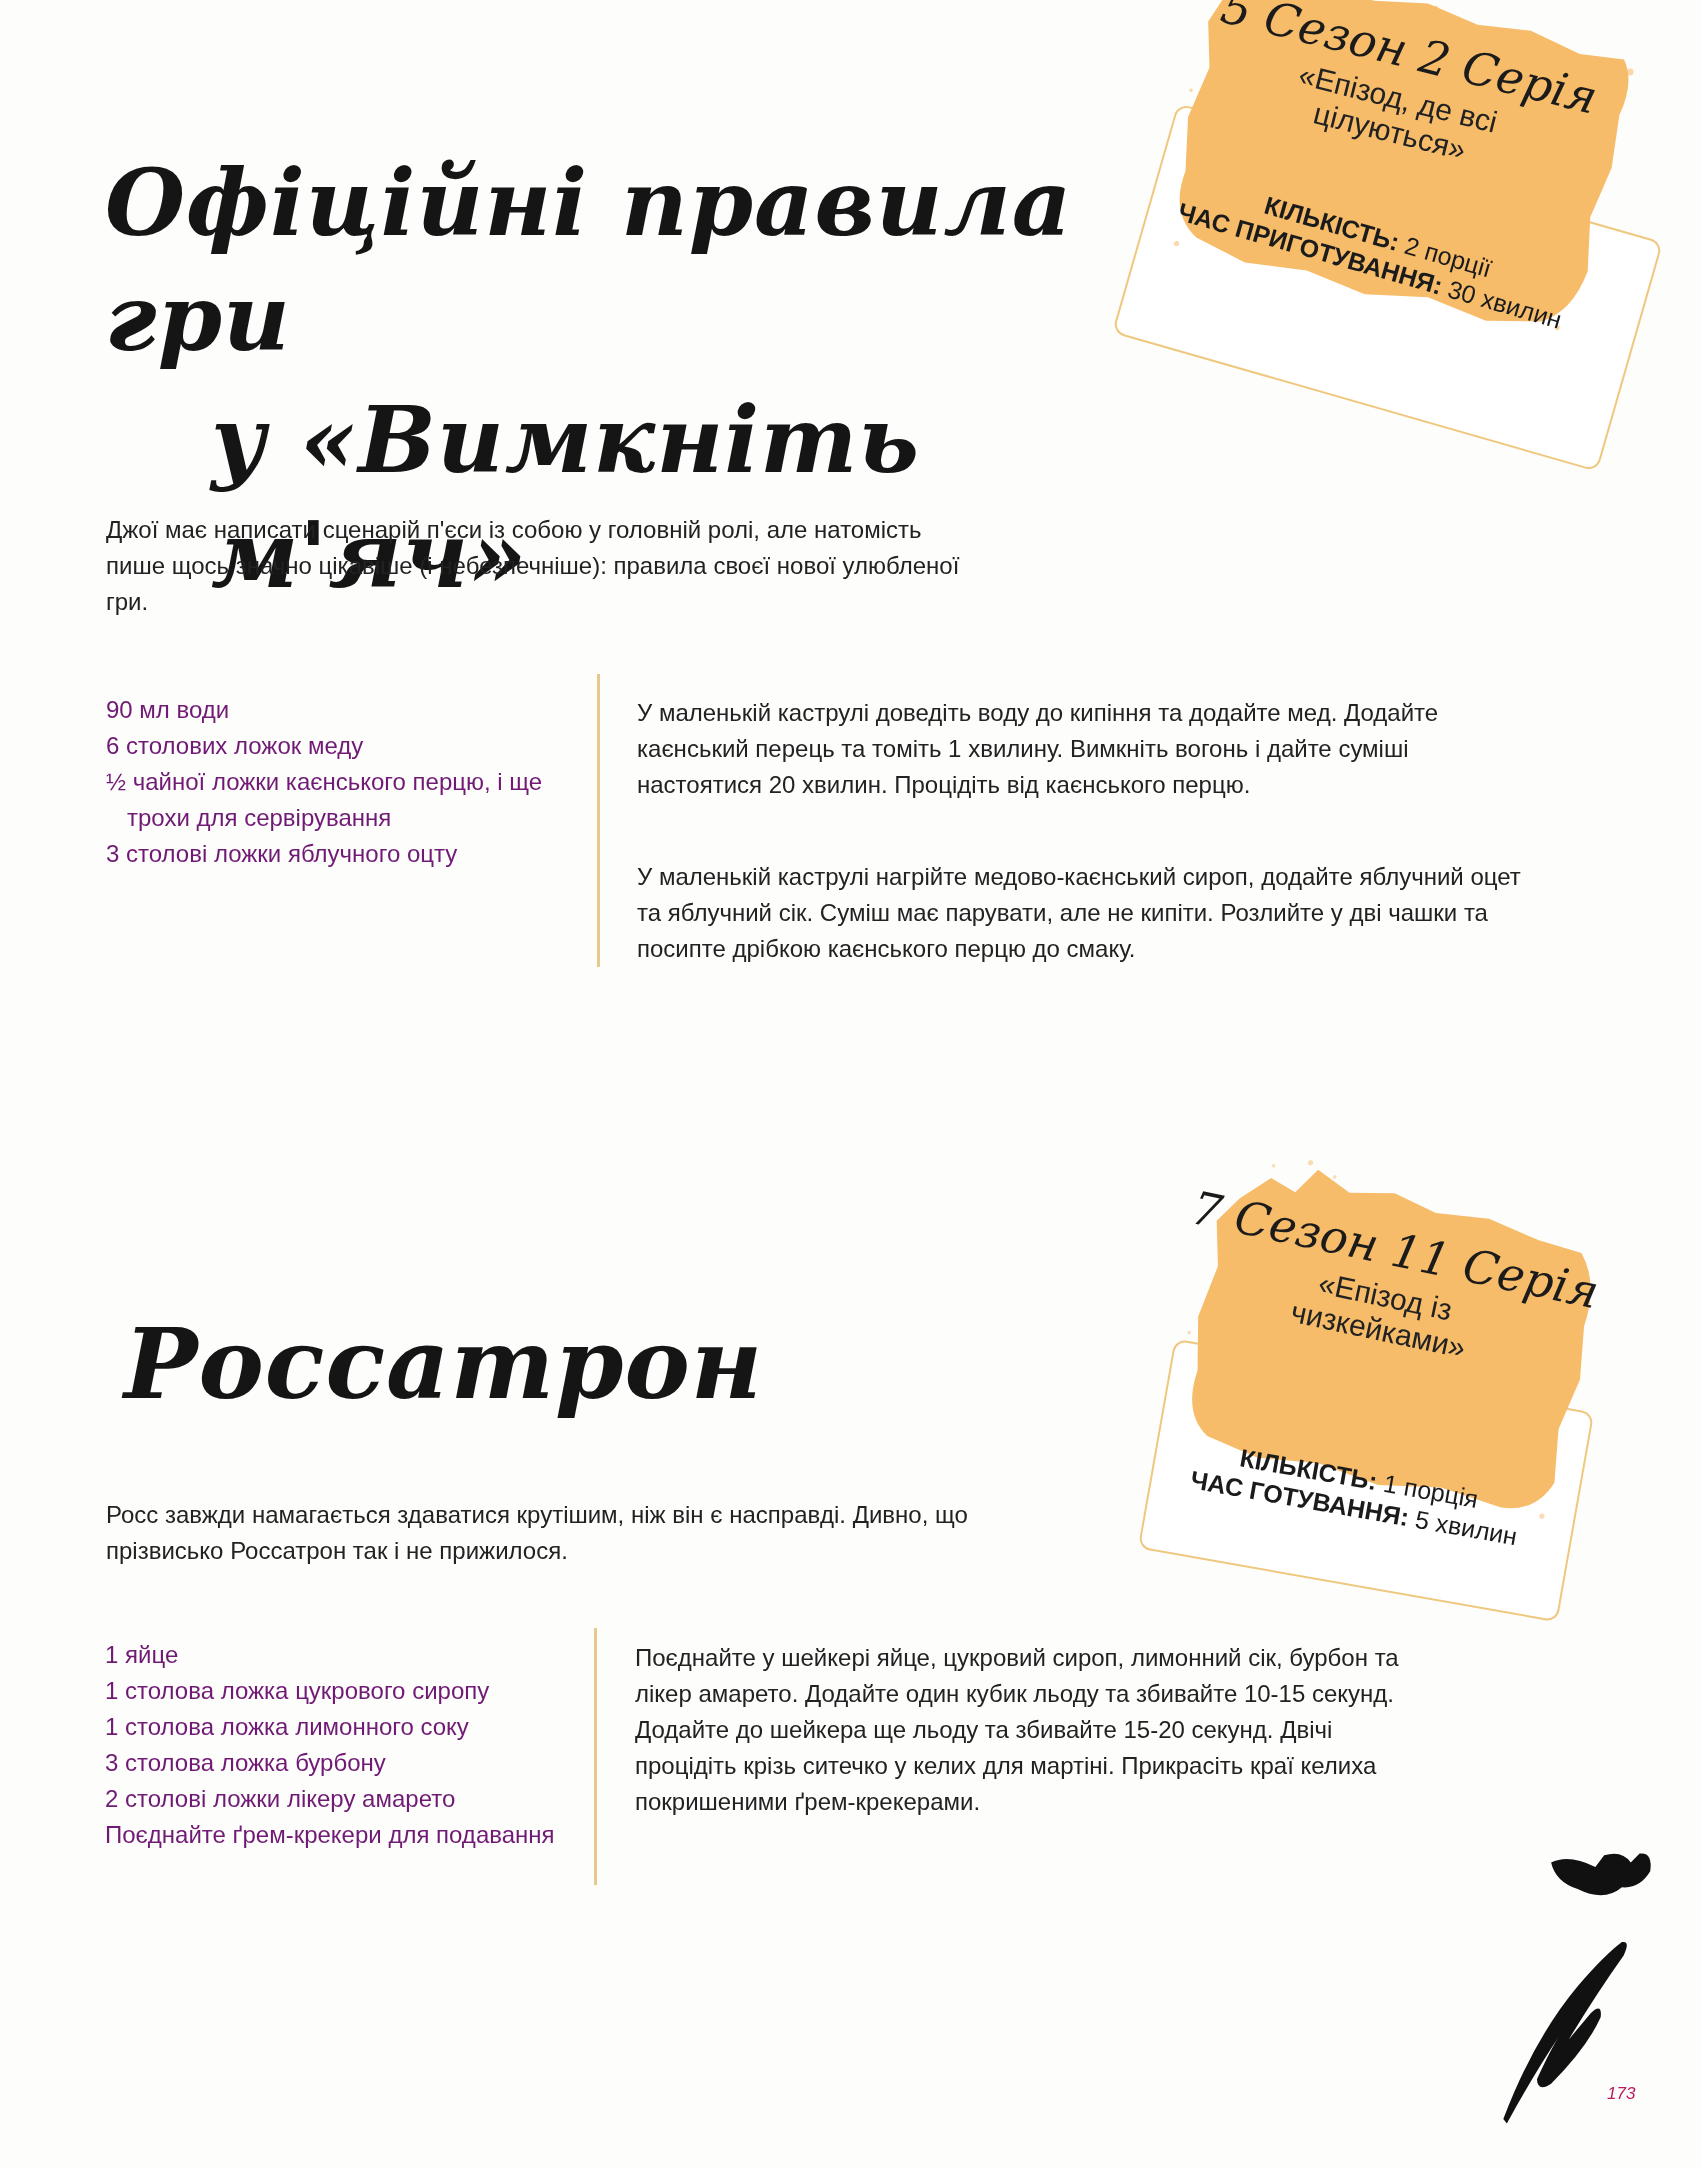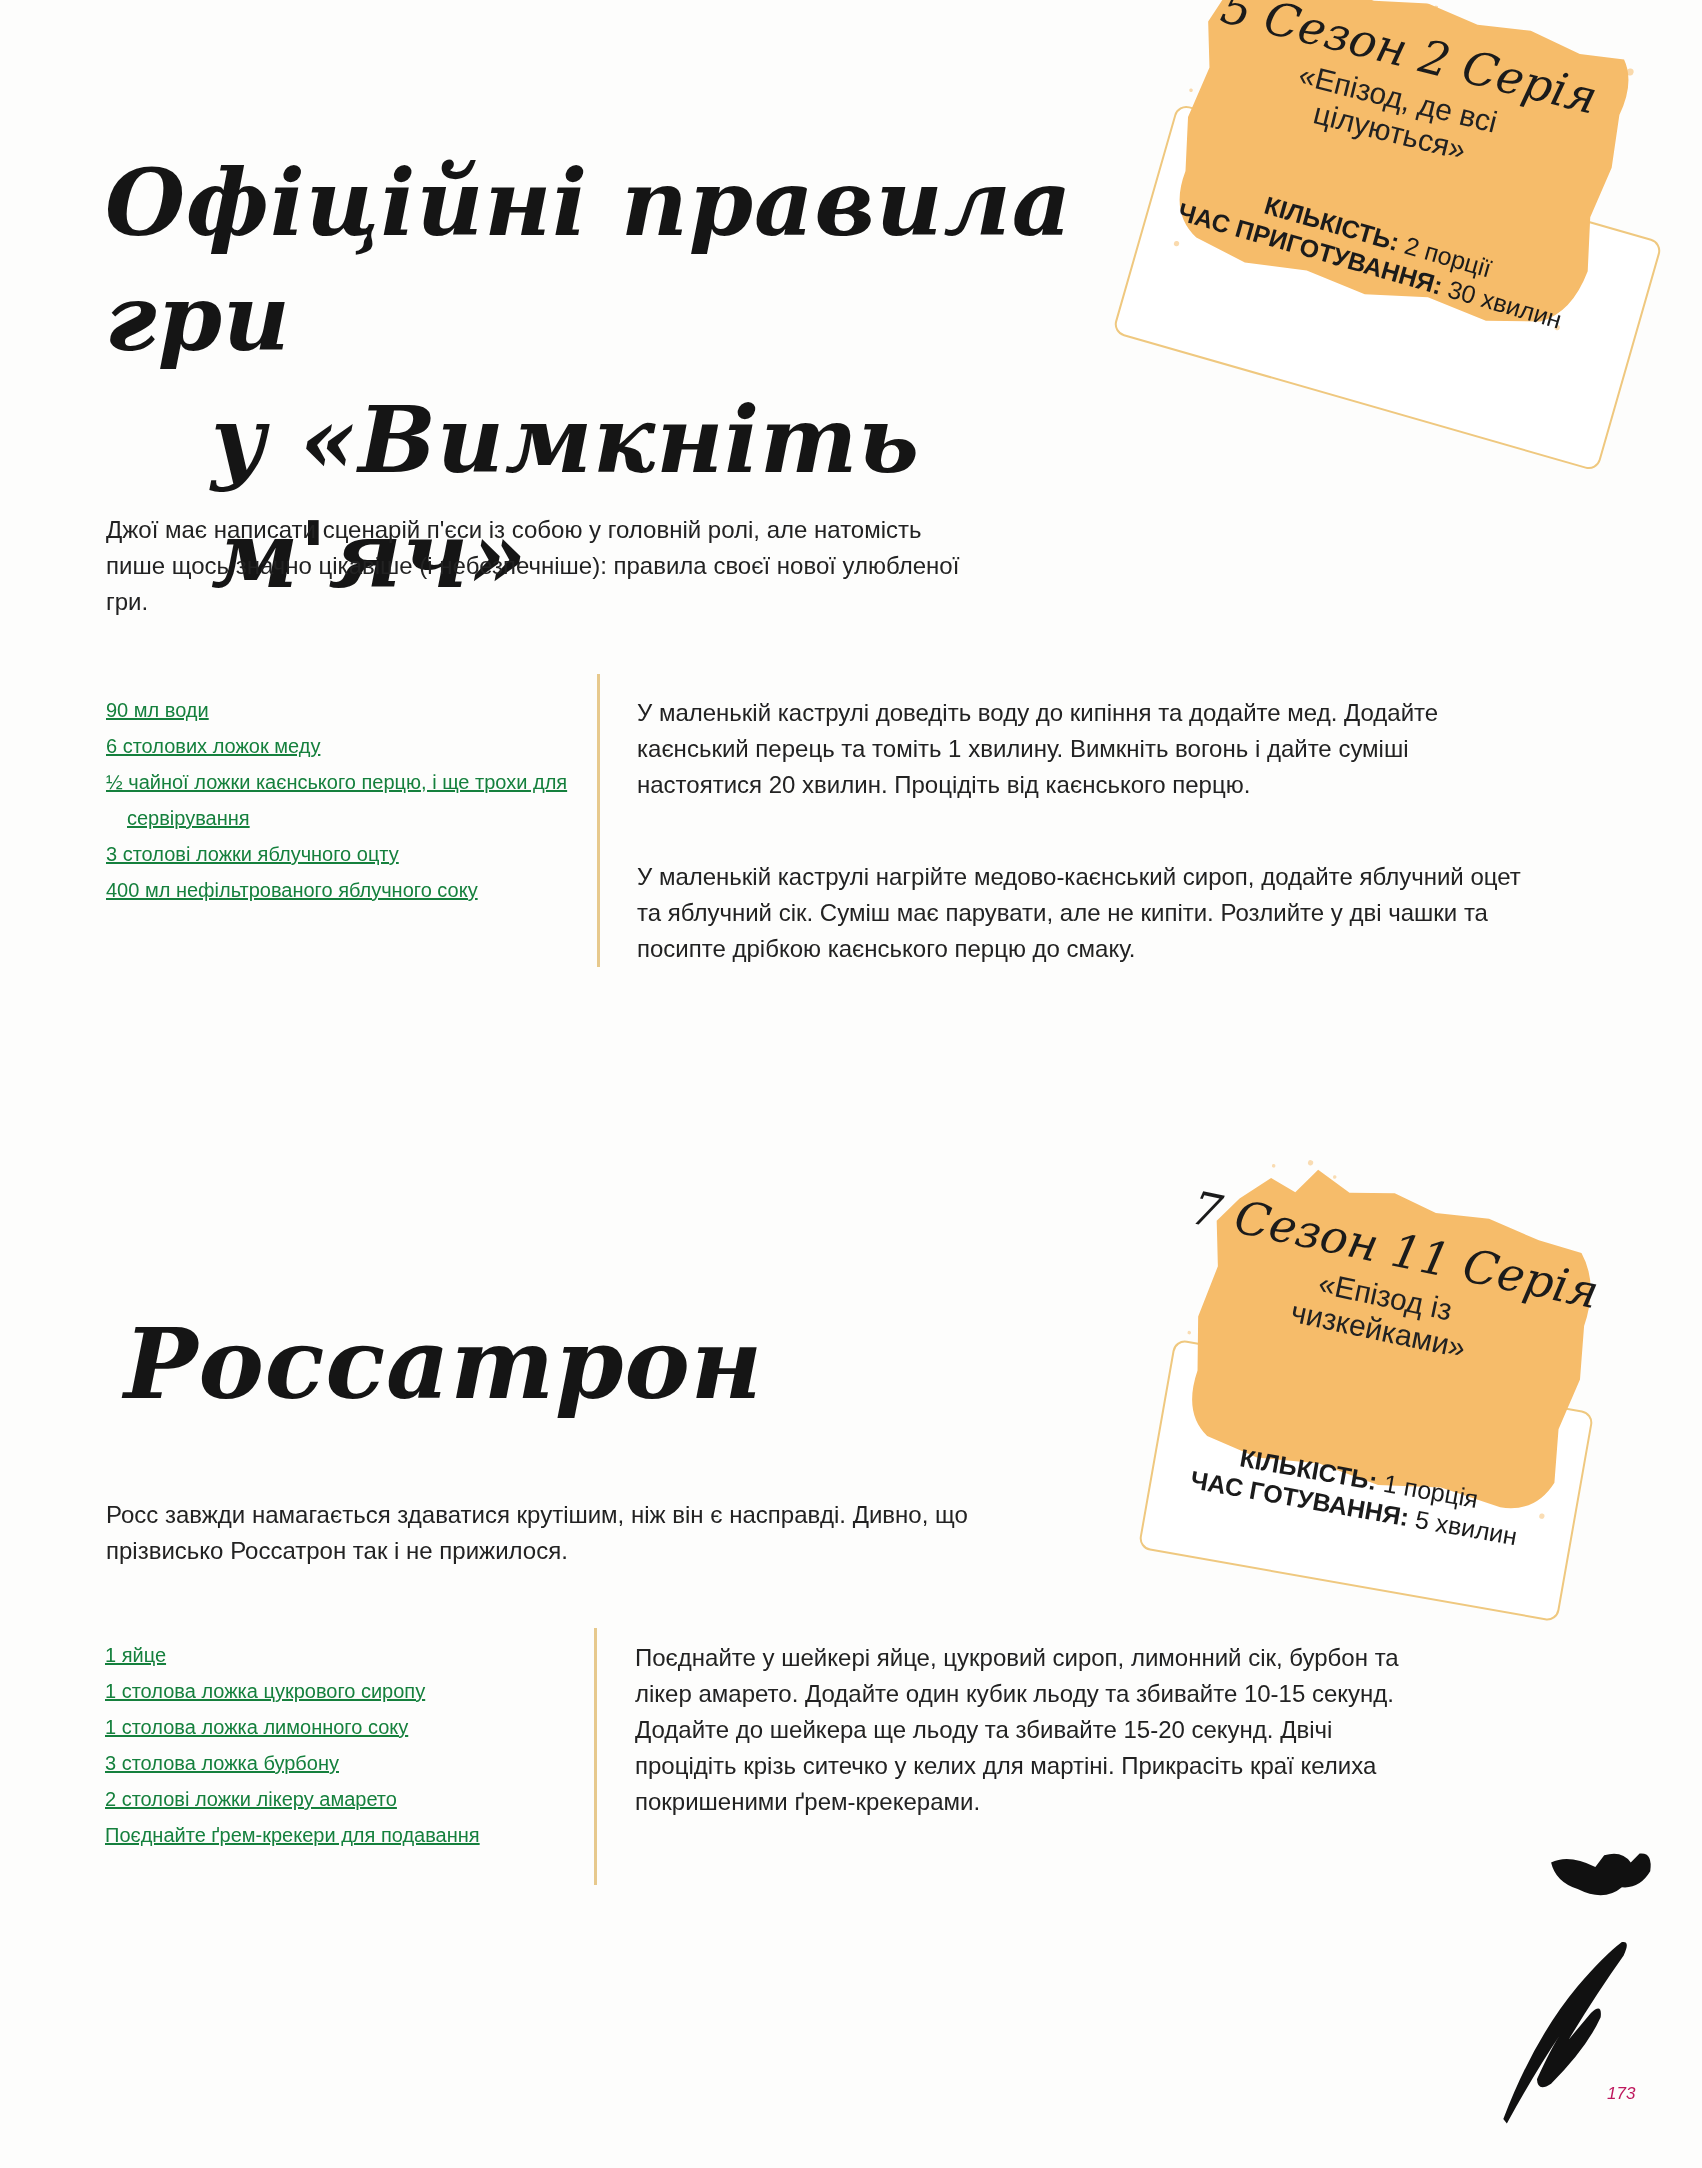--- a/index.html
+++ b/index.html
@@ -34,10 +34,9 @@
     .ingredients {
       position: absolute;
       list-style: none;
-      font-size: 20px;
+      font-size: 24px;
       line-height: 36px;
-      color: #15803d;
-      text-decoration: underline;
+      color: #701a75;
     }
     .ingredients li { padding-left: 21px; text-indent: -21px; }
     #ingredients-1 { left: 106px; top: 692px; width: 479px; }

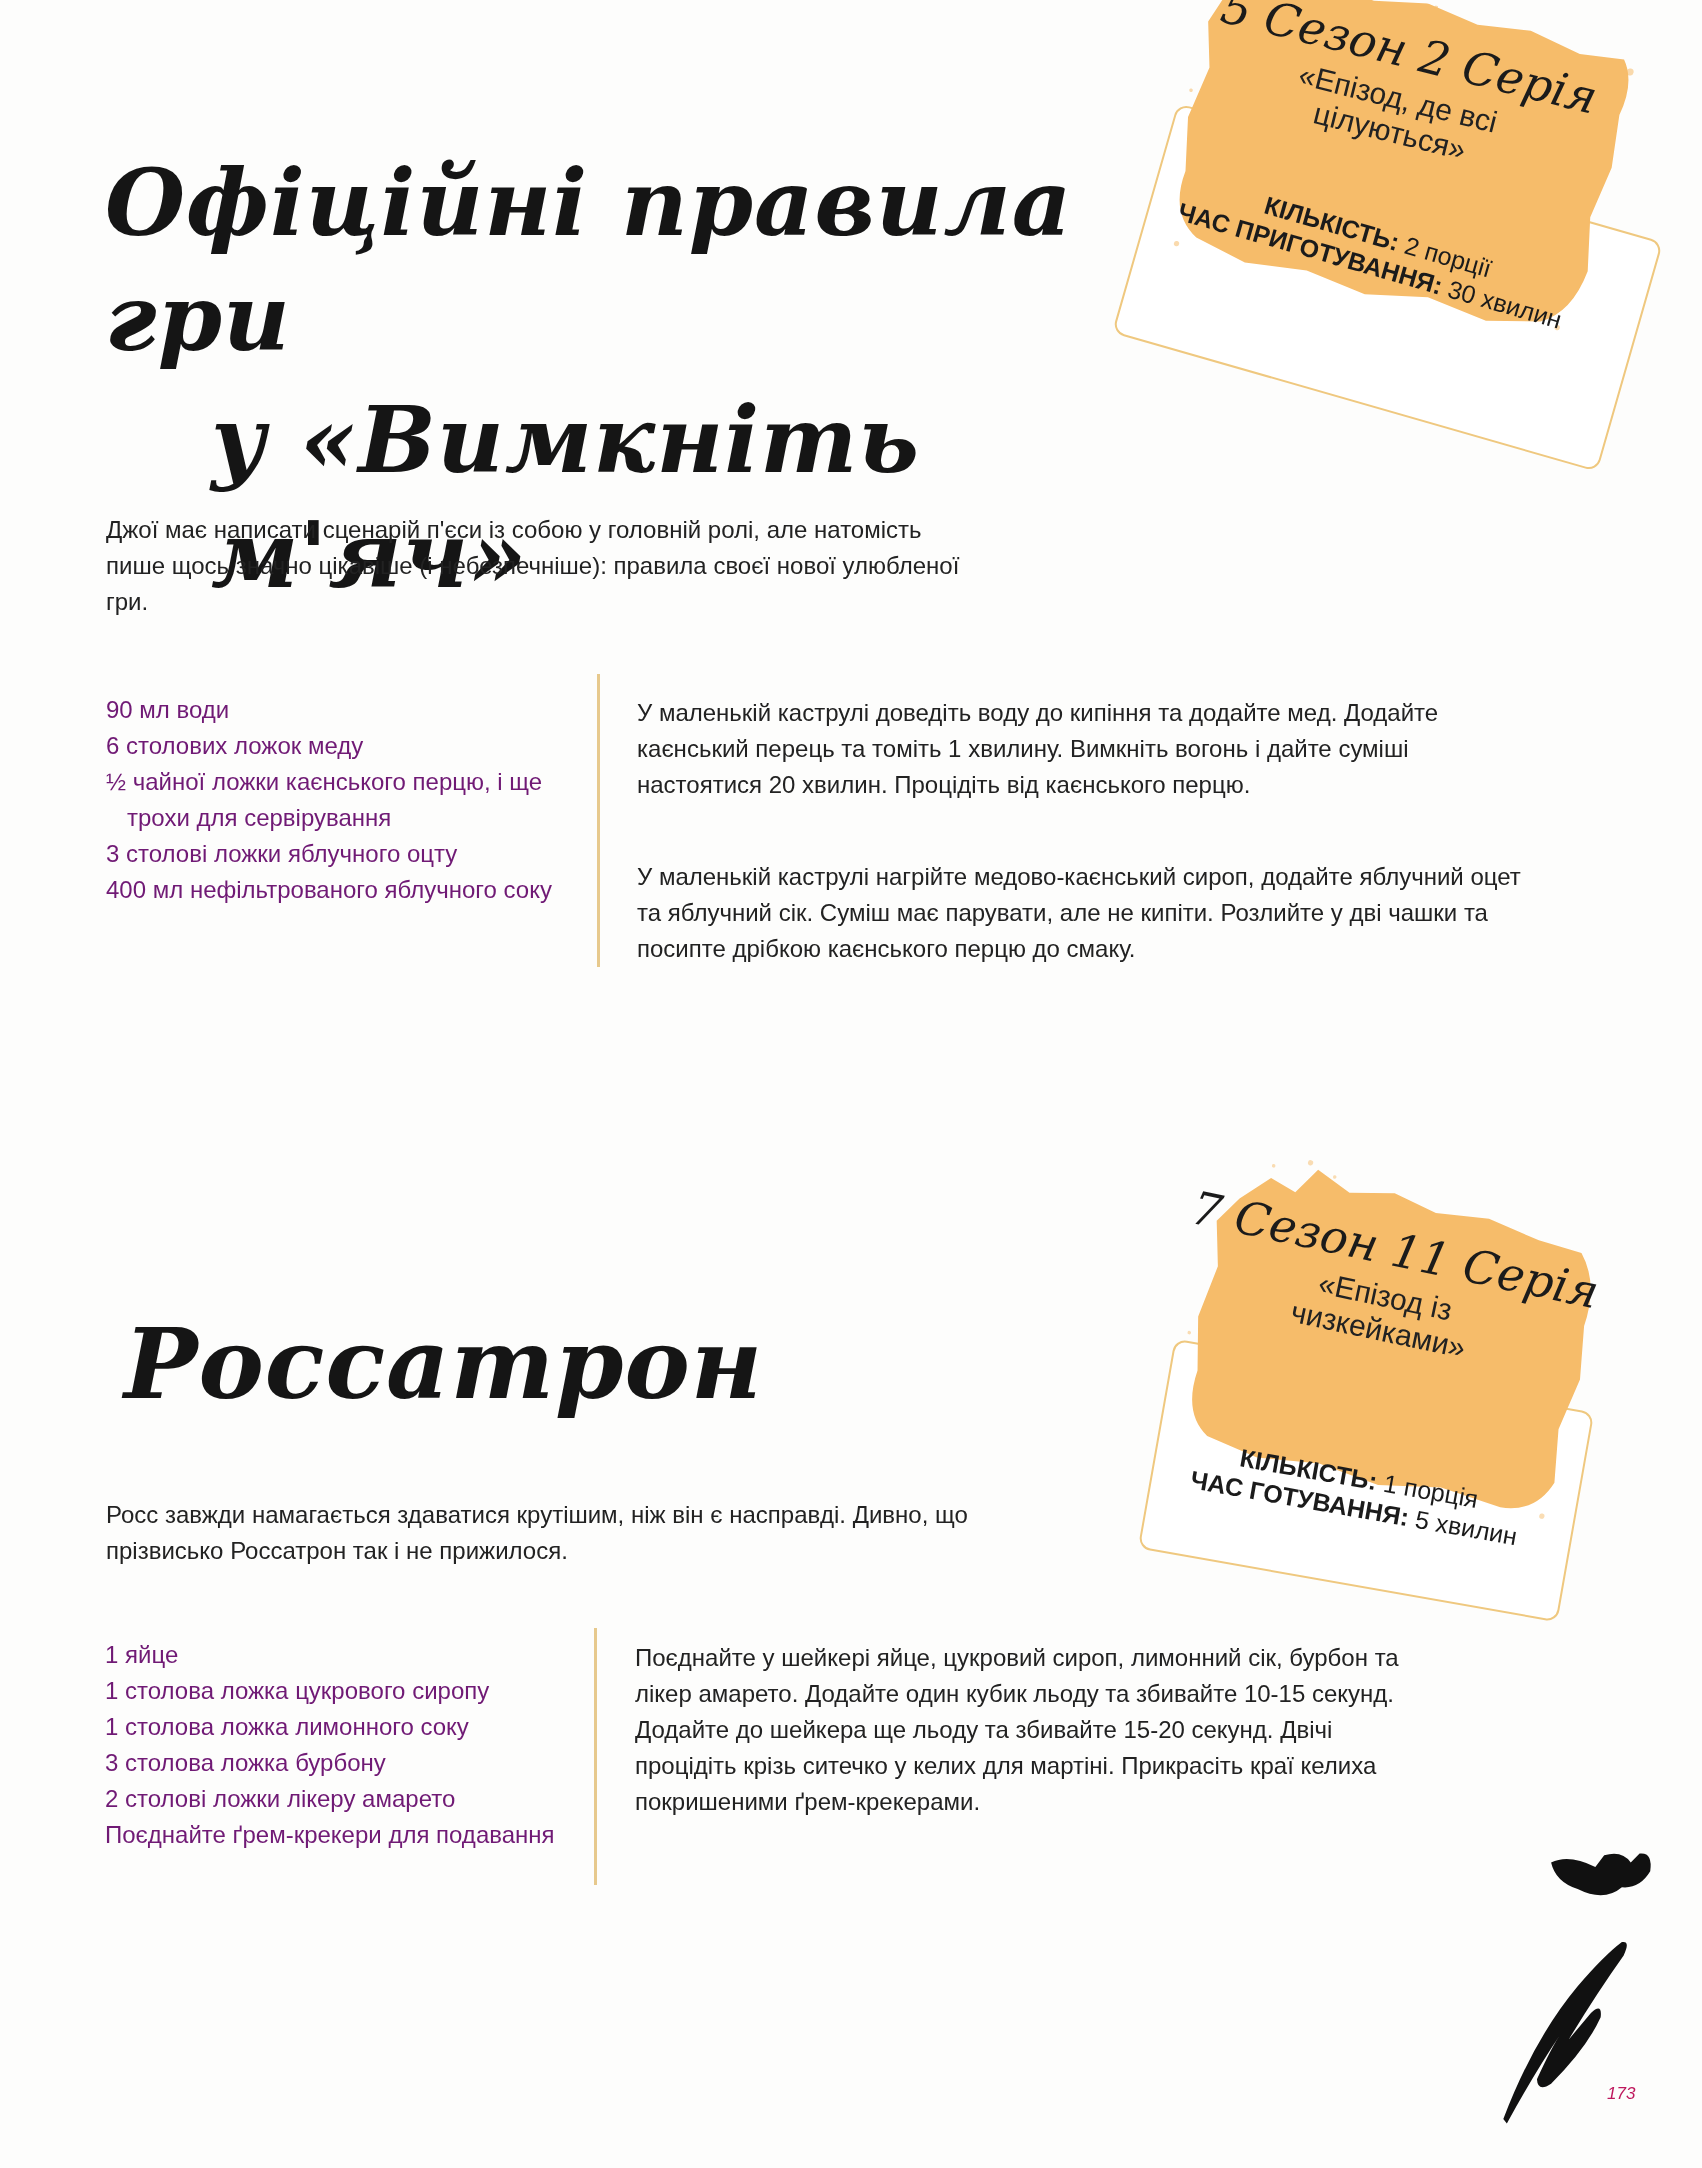--- a/index.html
+++ b/index.html
@@ -156,7 +156,6 @@
     <li>6 столових ложок меду</li>
     <li>½ чайної ложки каєнського перцю, і ще трохи для сервірування</li>
     <li>3 столові ложки яблучного оцту</li>
-    <li>400 мл нефільтрованого яблучного соку</li>
   </ul>
 
   <div id="divider-1" class="divider"></div>

